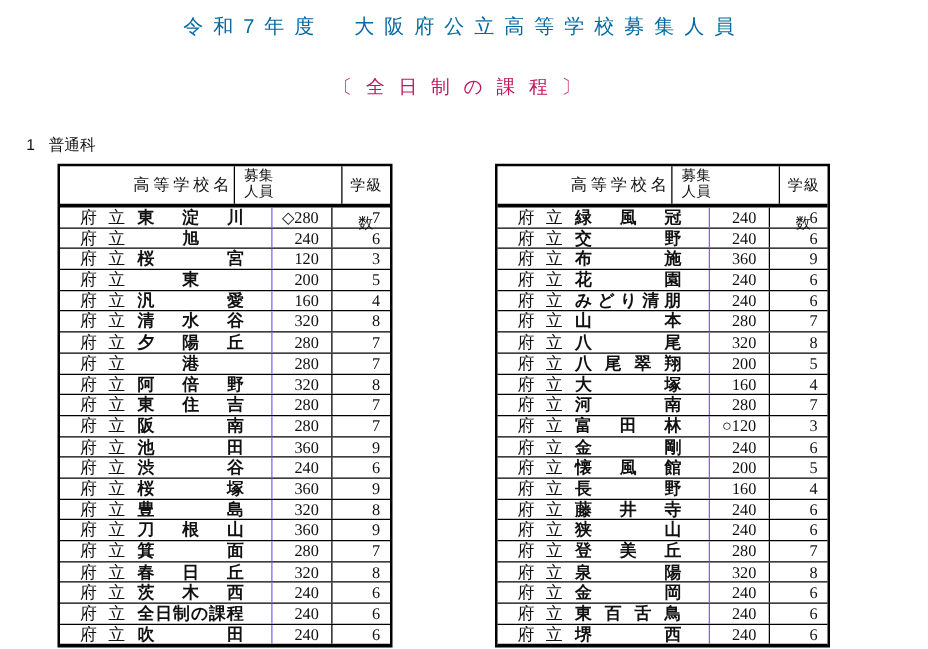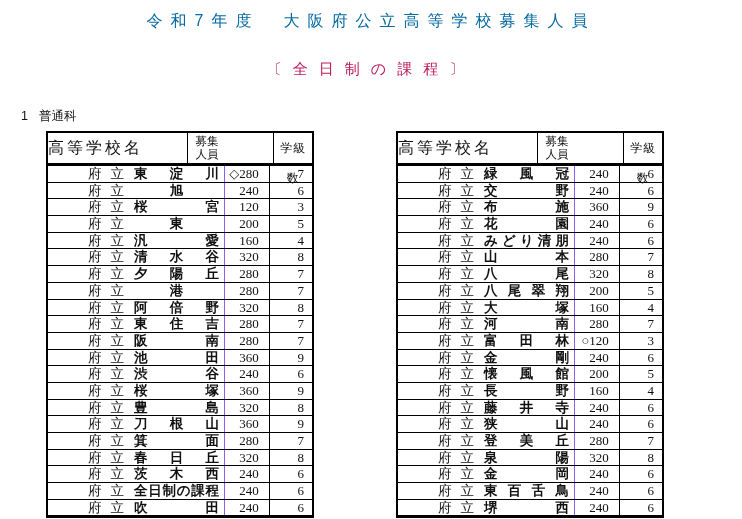--- a/index.html
+++ b/index.html
@@ -33,8 +33,8 @@
   .thead { display:flex; height:30px; border-bottom:3px solid #000; }
   .th { box-sizing:border-box; }
   .th.name {
-    width:169px; text-align:left; line-height:30px;
-    font-size:16px; letter-spacing:3px;
+    width:169px; text-align:right; line-height:30px;
+    font-size:13px; letter-spacing:3px;
   }
   .th.cap {
     width:48px; border-left:1px solid #000;

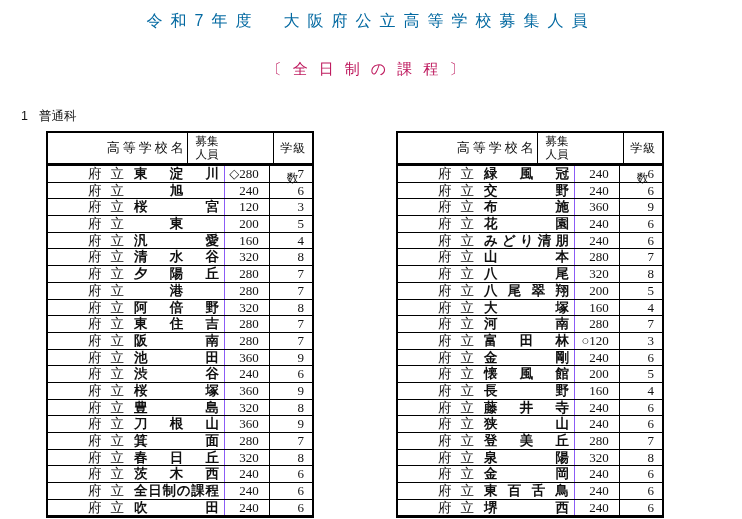--- a/index.html
+++ b/index.html
@@ -47,7 +47,7 @@
   }
   .tr { display:flex; height:15.7px; line-height:15.7px; border-bottom:1px solid #000; }
   .td { box-sizing:border-box; overflow:hidden; }
-  .td.namecell { width:169px; display:flex; align-items:center; font-size:13.5px;margin-left:24px; }
+  .td.namecell { width:169px; display:flex; align-items:center; font-size:13.5px; }
   .pref { margin-left:16px; letter-spacing:9px; white-space:nowrap; flex:none; }
   .sname {
     width:85px; margin-left:1px; flex:none;

